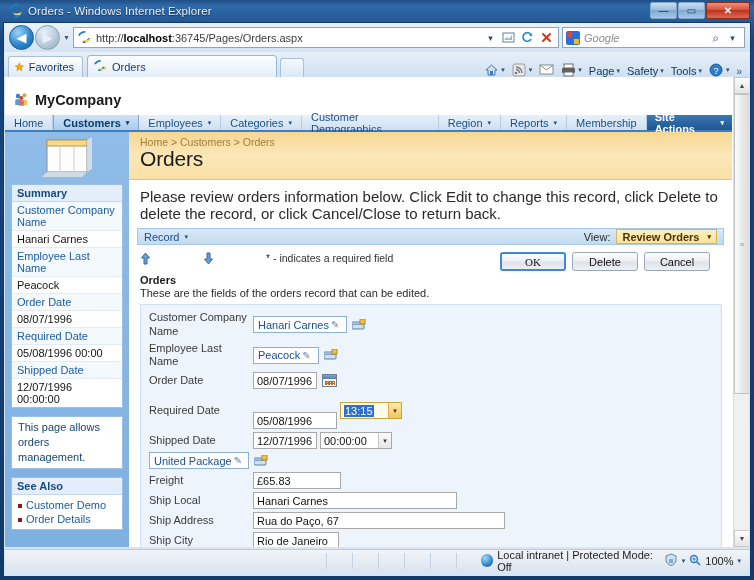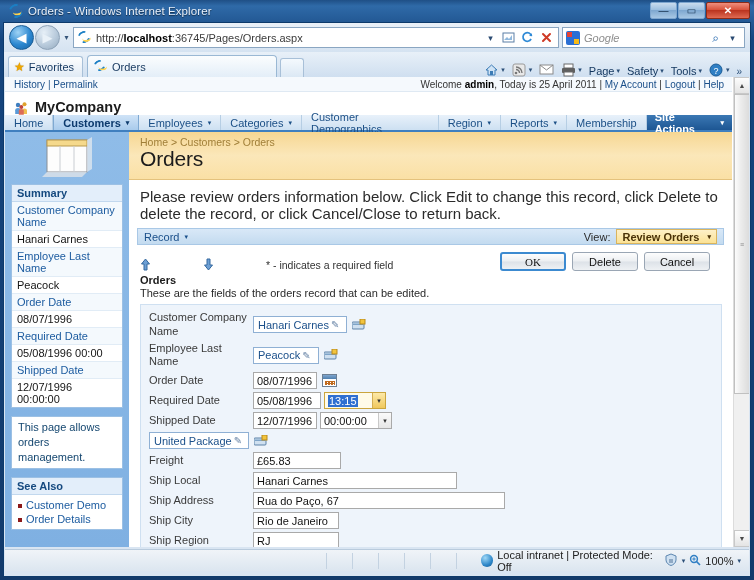--- a/index.html
+++ b/index.html
@@ -495,16 +495,6 @@
 
   <div id="page">
 
-    <div id="infostrip">
-      <div id="hist-links">
-        <a>History</a>
-        <span>|</span>
-        <a>Permalink</a>
-      </div>
-      <div id="welcome">
-        <span>Welcome </span><b>admin</b><span>, Today is 25 April 2011 | </span><a>My Account</a><span> | </span><a>Logout</a><span> | </span><a>Help</a>
-      </div>
-    </div>
 
     <div id="company">
       <div id="company-logo">

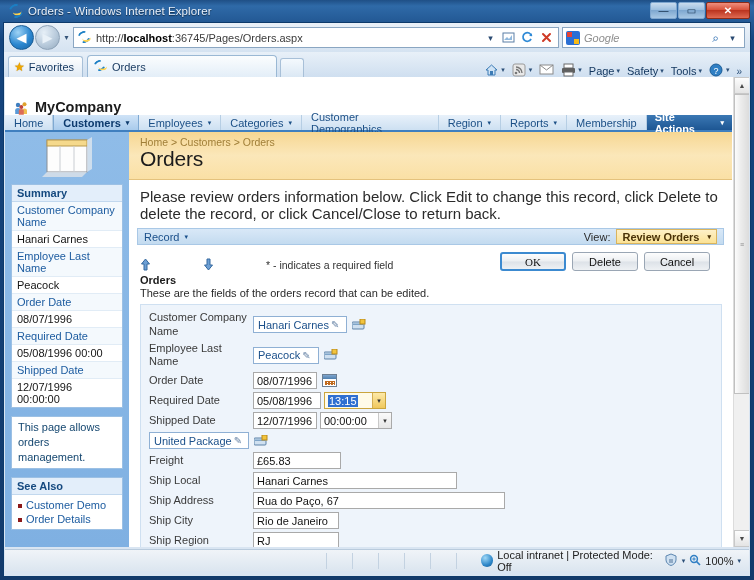--- a/index.html
+++ b/index.html
@@ -180,7 +180,7 @@
   
   #company {
     position: absolute; left: 0; top: 15px; width: 727px; height: 23px;
-    background: #fff; display: flex; align-items: flex-end;
+    background: #fff; display: flex; align-items: flex-start;
   }
   #company-logo {
     margin-left: 9px; margin-right: 6px; width: 15px; height: 14px; position: relative;

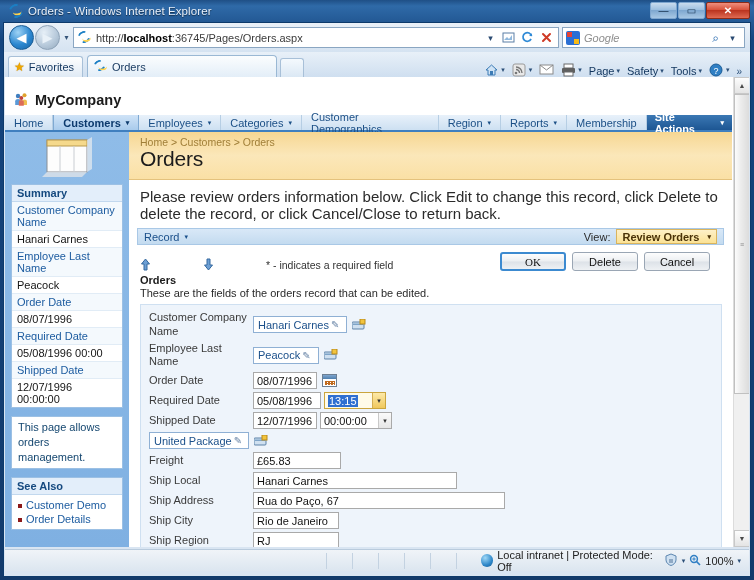--- a/index.html
+++ b/index.html
@@ -278,7 +278,7 @@
 
   #formhead {
     padding: 7px 10px 0 11px;
-    display: flex; align-items: flex-end; gap: 48px;
+    display: flex; align-items: flex-start; gap: 48px;
   }
   .arrow-up, .arrow-dn {
     width: 11px; height: 13px; position: relative; margin-right: 4px; flex: none;

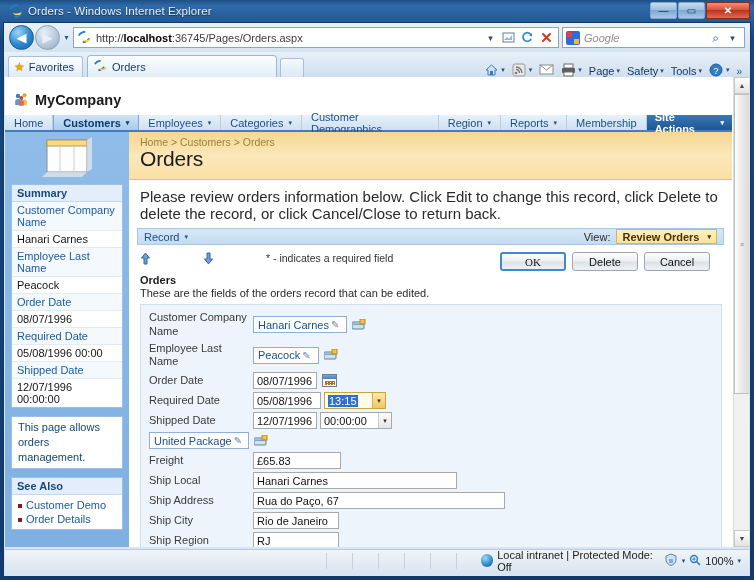--- a/index.html
+++ b/index.html
@@ -677,7 +677,7 @@
 
           <div class="field-row">
             <div class="field-label">Required Date</div>
-            <div class="txt" style="width:68px;">05/08/1996</div>
+            <div class="txt" style="width:84px;margin-top:20px;">05/08/1996</div>
             <div class="combo focused" style="width:62px;margin-left:3px;">
               <span class="cval">
                   <span>13:15</span>

